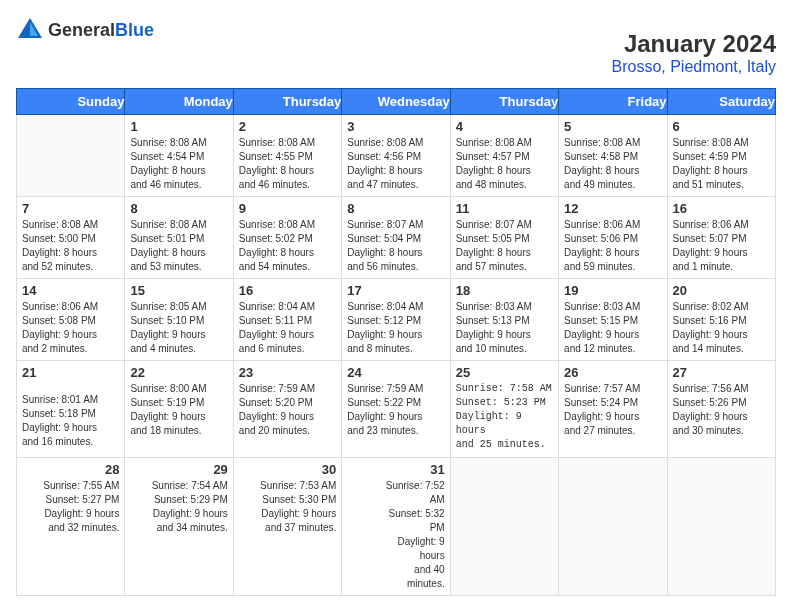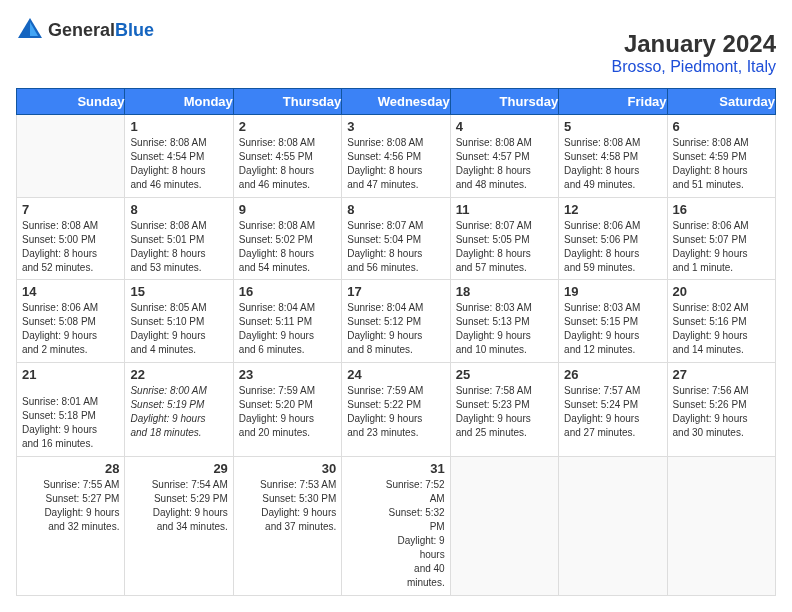--- a/index.html
+++ b/index.html
@@ -288,7 +288,7 @@
           </td>
           <td>
             <span class="day-number">22</span>
-            <div class="day-info" style="white-space: pre-line; font-style: italic;">Sunrise: 8:00 AM
+            <div class="day-info" style="white-space: pre-line;">Sunrise: 8:00 AM
 Sunset: 5:19 PM
 Daylight: 9 hours
 and 18 minutes.</div>

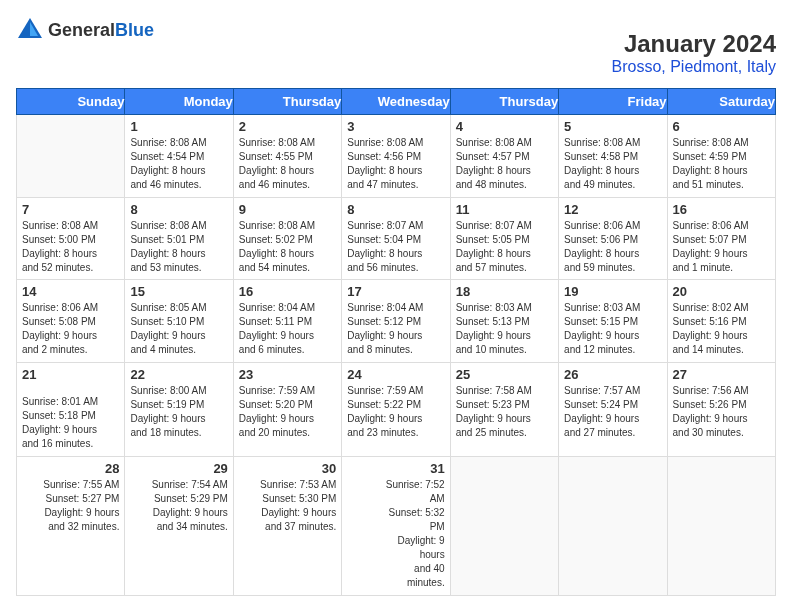--- a/index.html
+++ b/index.html
@@ -309,7 +309,7 @@
           </td>
           <td>
             <span class="day-number">25</span>
-            <div class="day-info" style="white-space: pre-line;">Sunrise: 7:58 AM
+            <div class="day-info" style="white-space: pre-line; font-family: Liberation Mono, monospace;">Sunrise: 7:58 AM
 Sunset: 5:23 PM
 Daylight: 9 hours
 and 25 minutes.</div>

